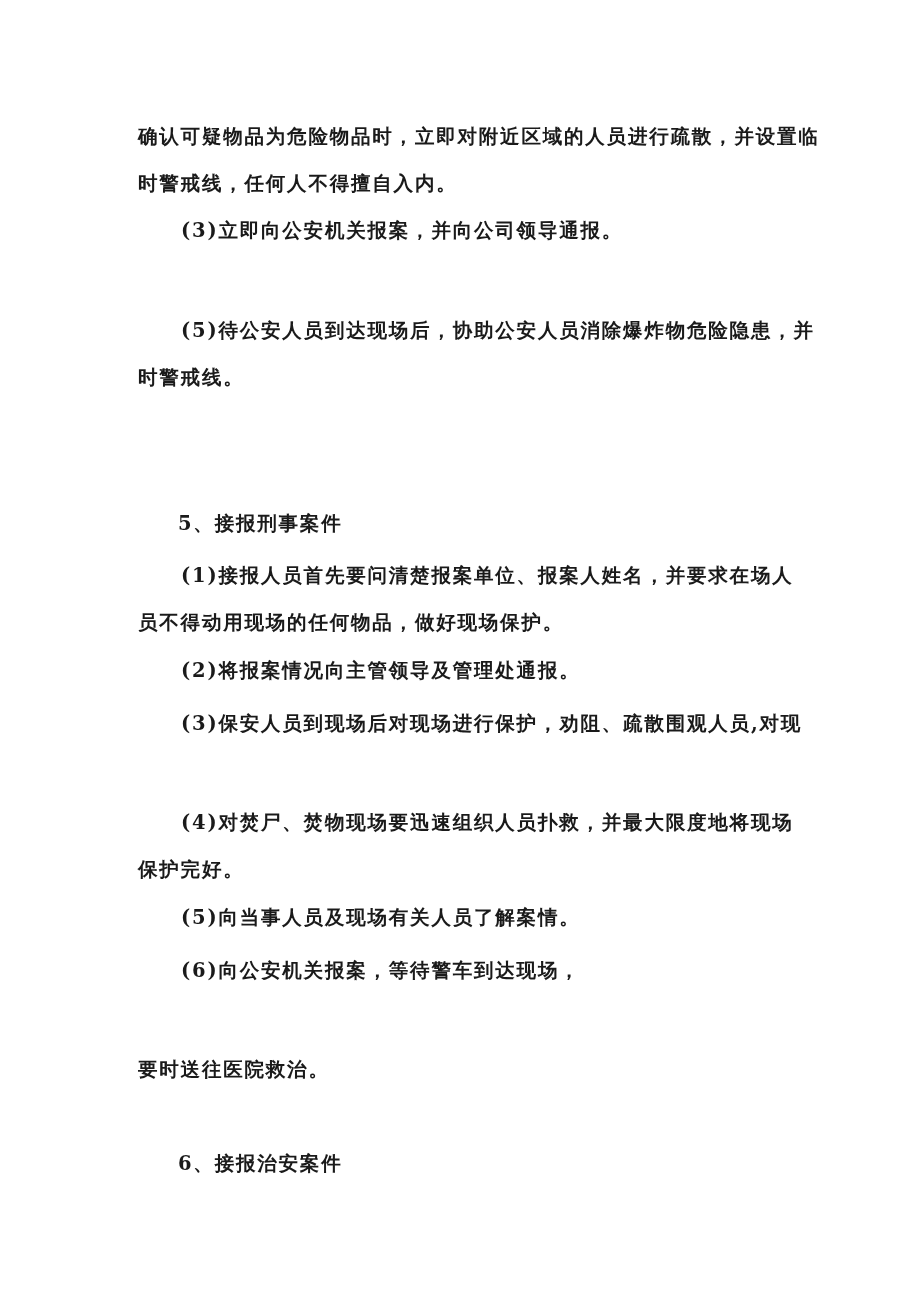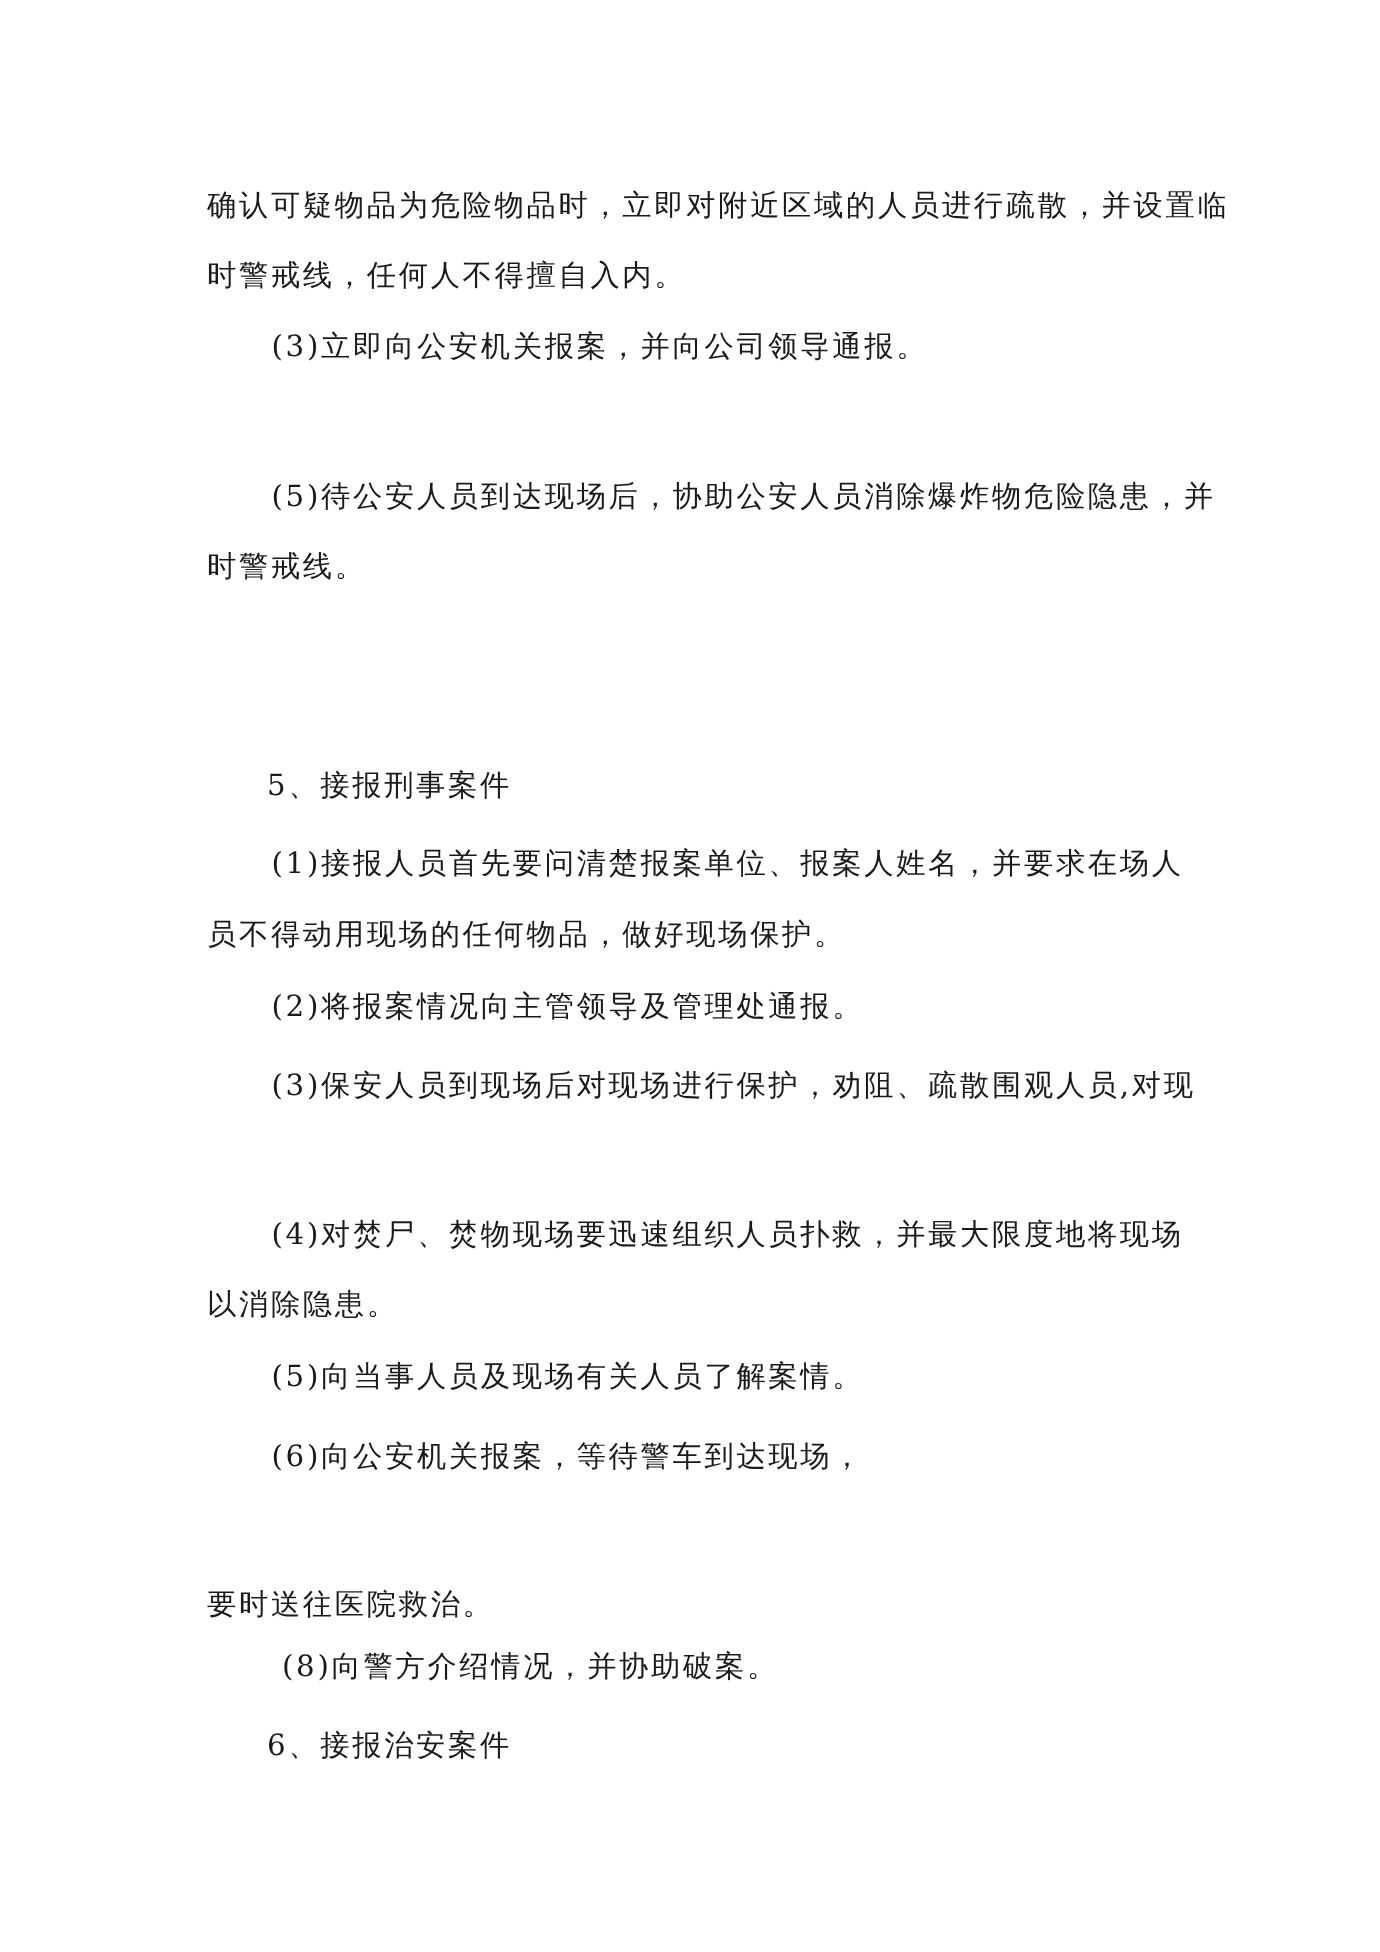--- a/index.html
+++ b/index.html
@@ -22,6 +22,7 @@
       width: 920px;
       height: 1006px;
       background: #ffffff;
+      font-weight: bold;
     }
     .line {
       position: absolute;

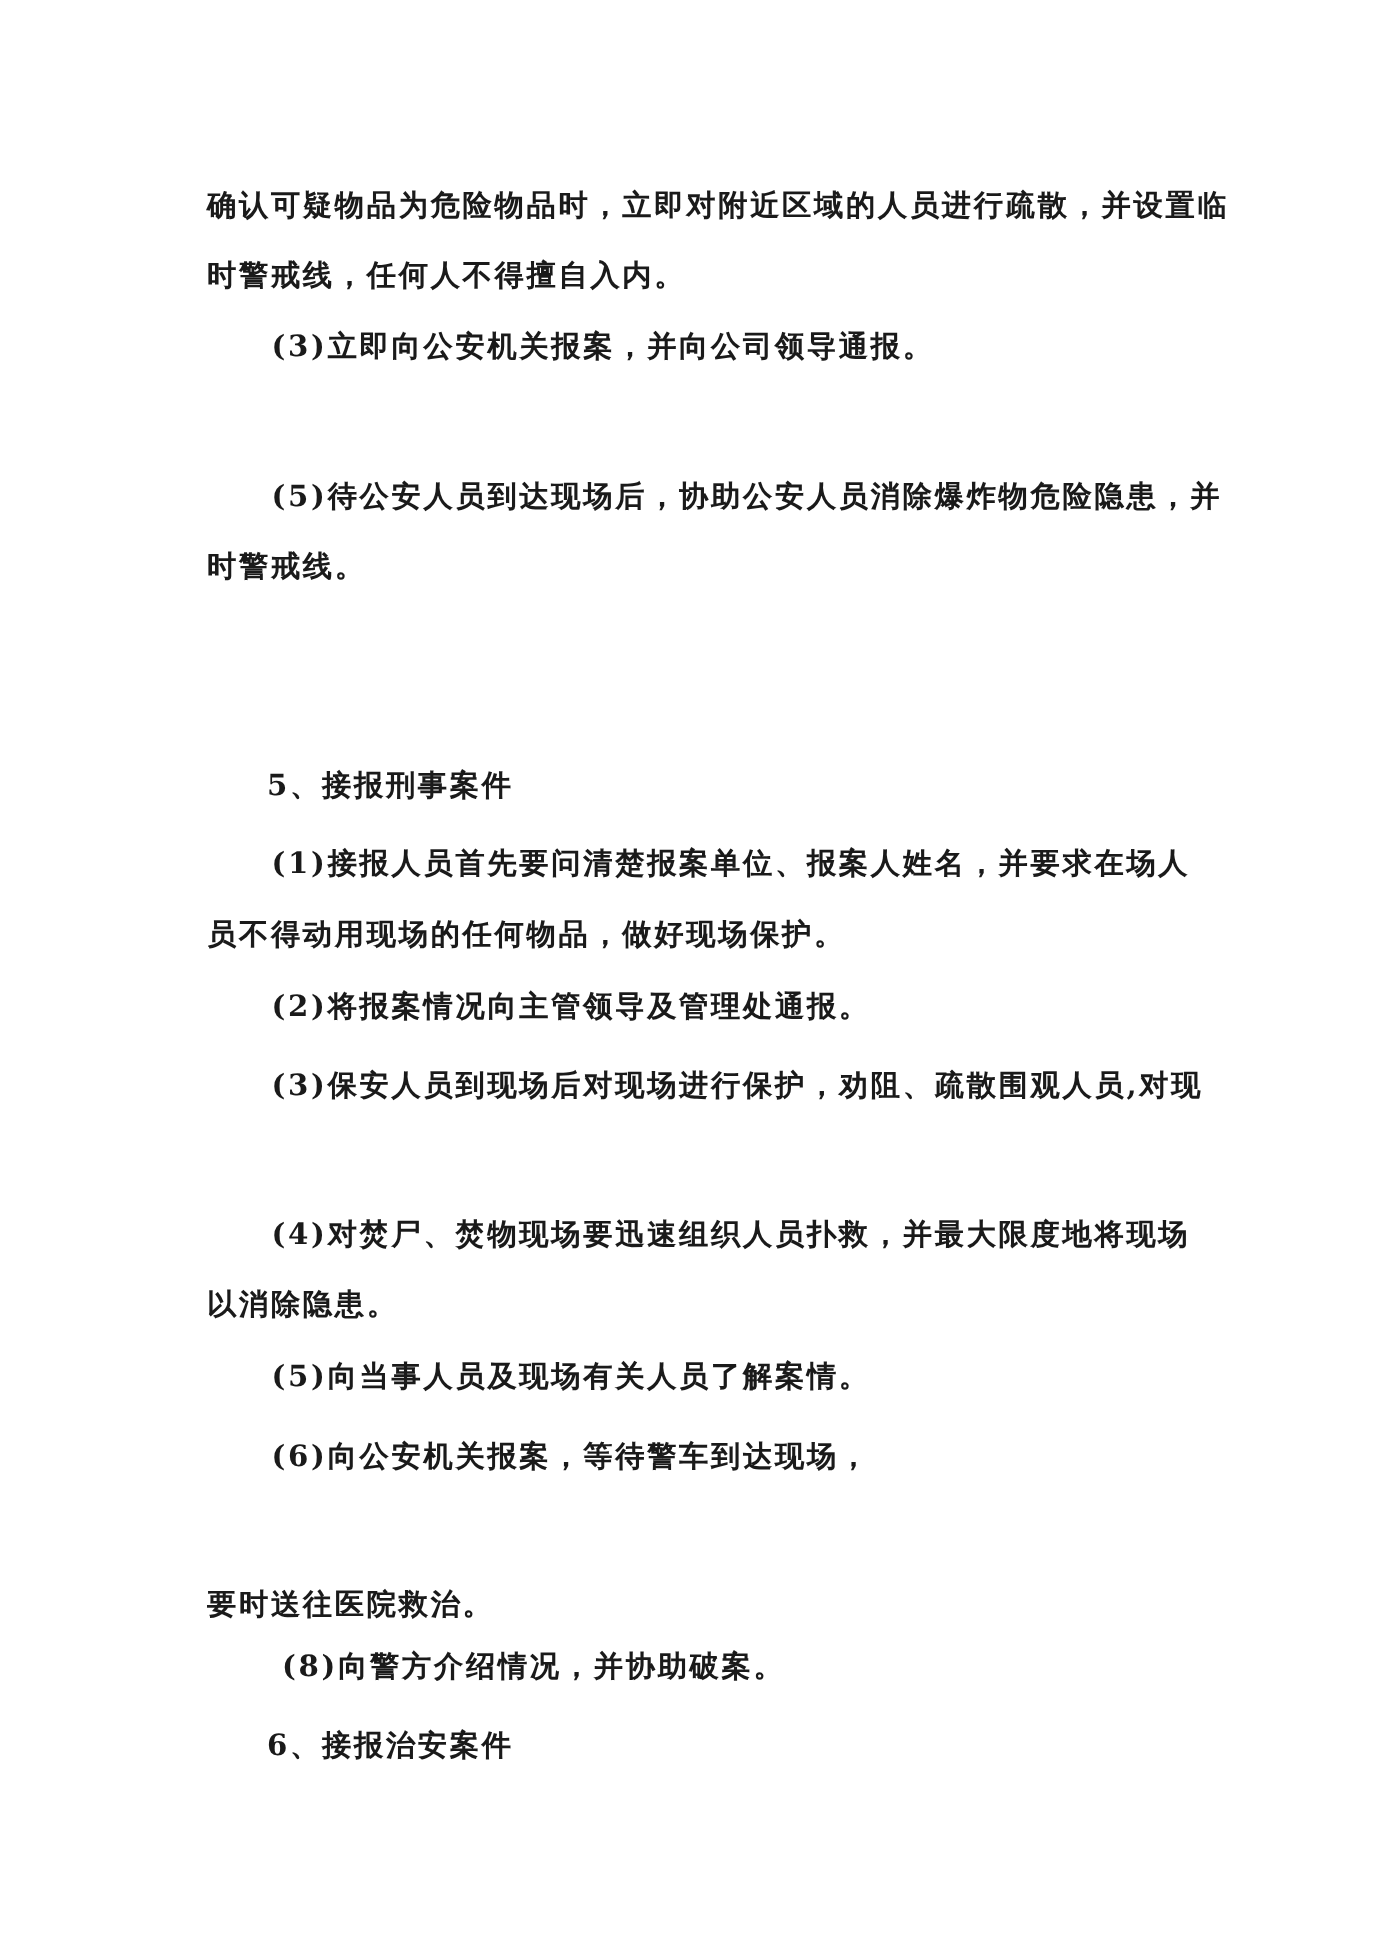--- a/index.html
+++ b/index.html
@@ -52,7 +52,7 @@
   <div class="line indent" style="top:660px">(2)将报案情况向主管领导及管理处通报。</div>
   <div class="line indent" style="top:713px">(3)保安人员到现场后对现场进行保护，劝阻、疏散围观人员,对现</div>
   <div class="line indent" style="top:812px">(4)对焚尸、焚物现场要迅速组织人员扑救，并最大限度地将现场</div>
-  <div class="line" style="top:859px">以消除隐患。</div>
+  <div class="line" style="top:859px">保护完好。</div>
   <div class="line indent" style="top:907px">(5)向当事人员及现场有关人员了解案情。</div>
   <div class="line indent" style="top:960px">(6)向公安机关报案，等待警车到达现场，</div>
   <div class="line" style="top:1059px">要时送往医院救治。</div>

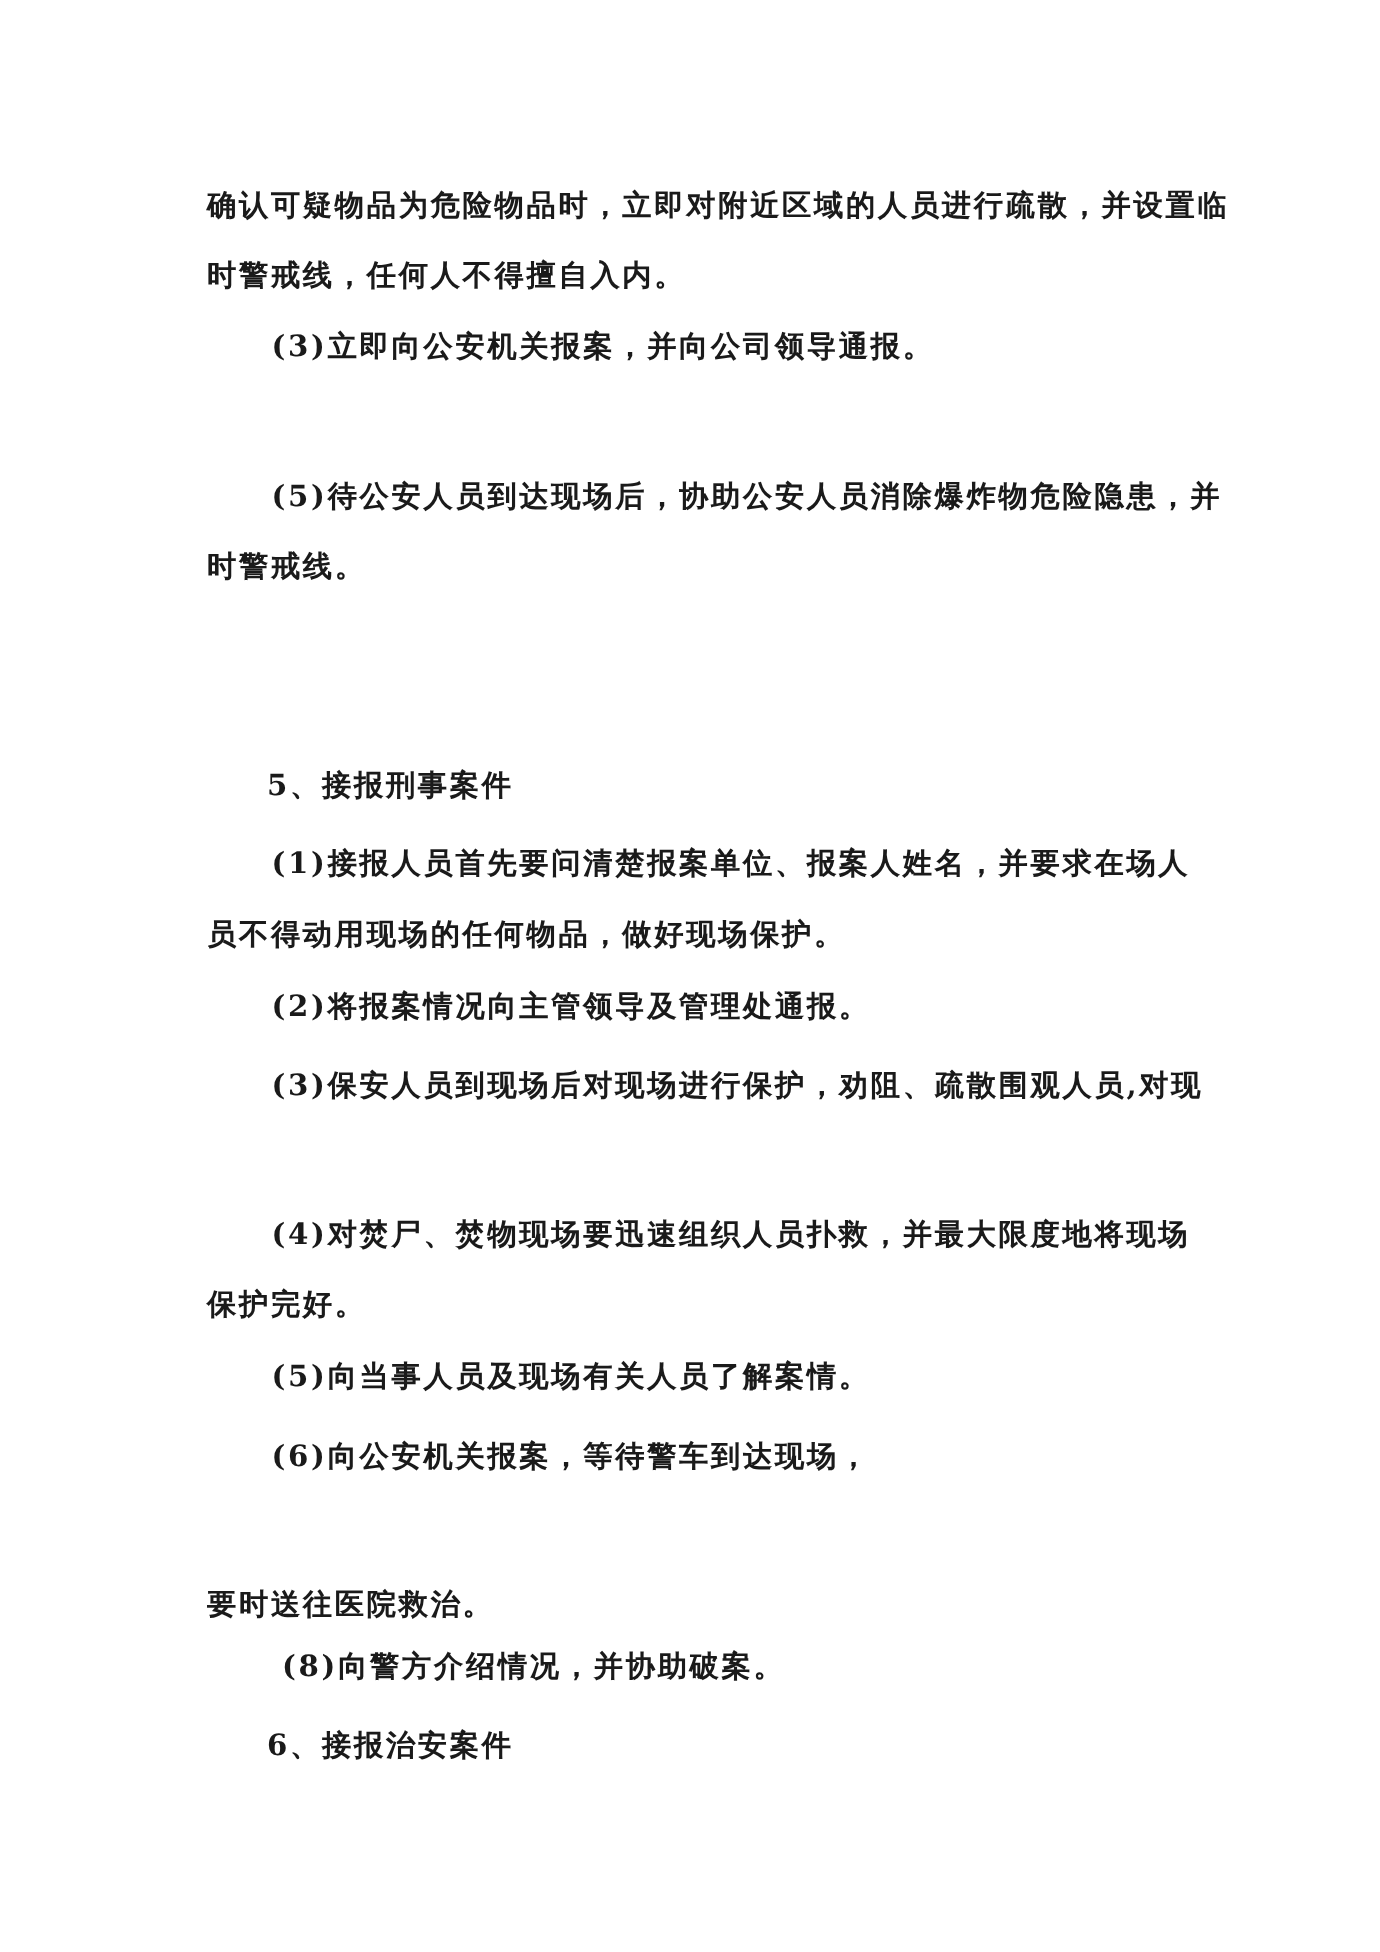--- a/index.html
+++ b/index.html
@@ -56,7 +56,6 @@
   <div class="line indent" style="top:907px">(5)向当事人员及现场有关人员了解案情。</div>
   <div class="line indent" style="top:960px">(6)向公安机关报案，等待警车到达现场，</div>
   <div class="line" style="top:1059px">要时送往医院救治。</div>
-  <div class="line indent-small" style="top:1100px">(8)向警方介绍情况，并协助破案。</div>
   <div class="line heading-indent" style="top:1153px">6、接报治安案件</div>
 </div>
 

